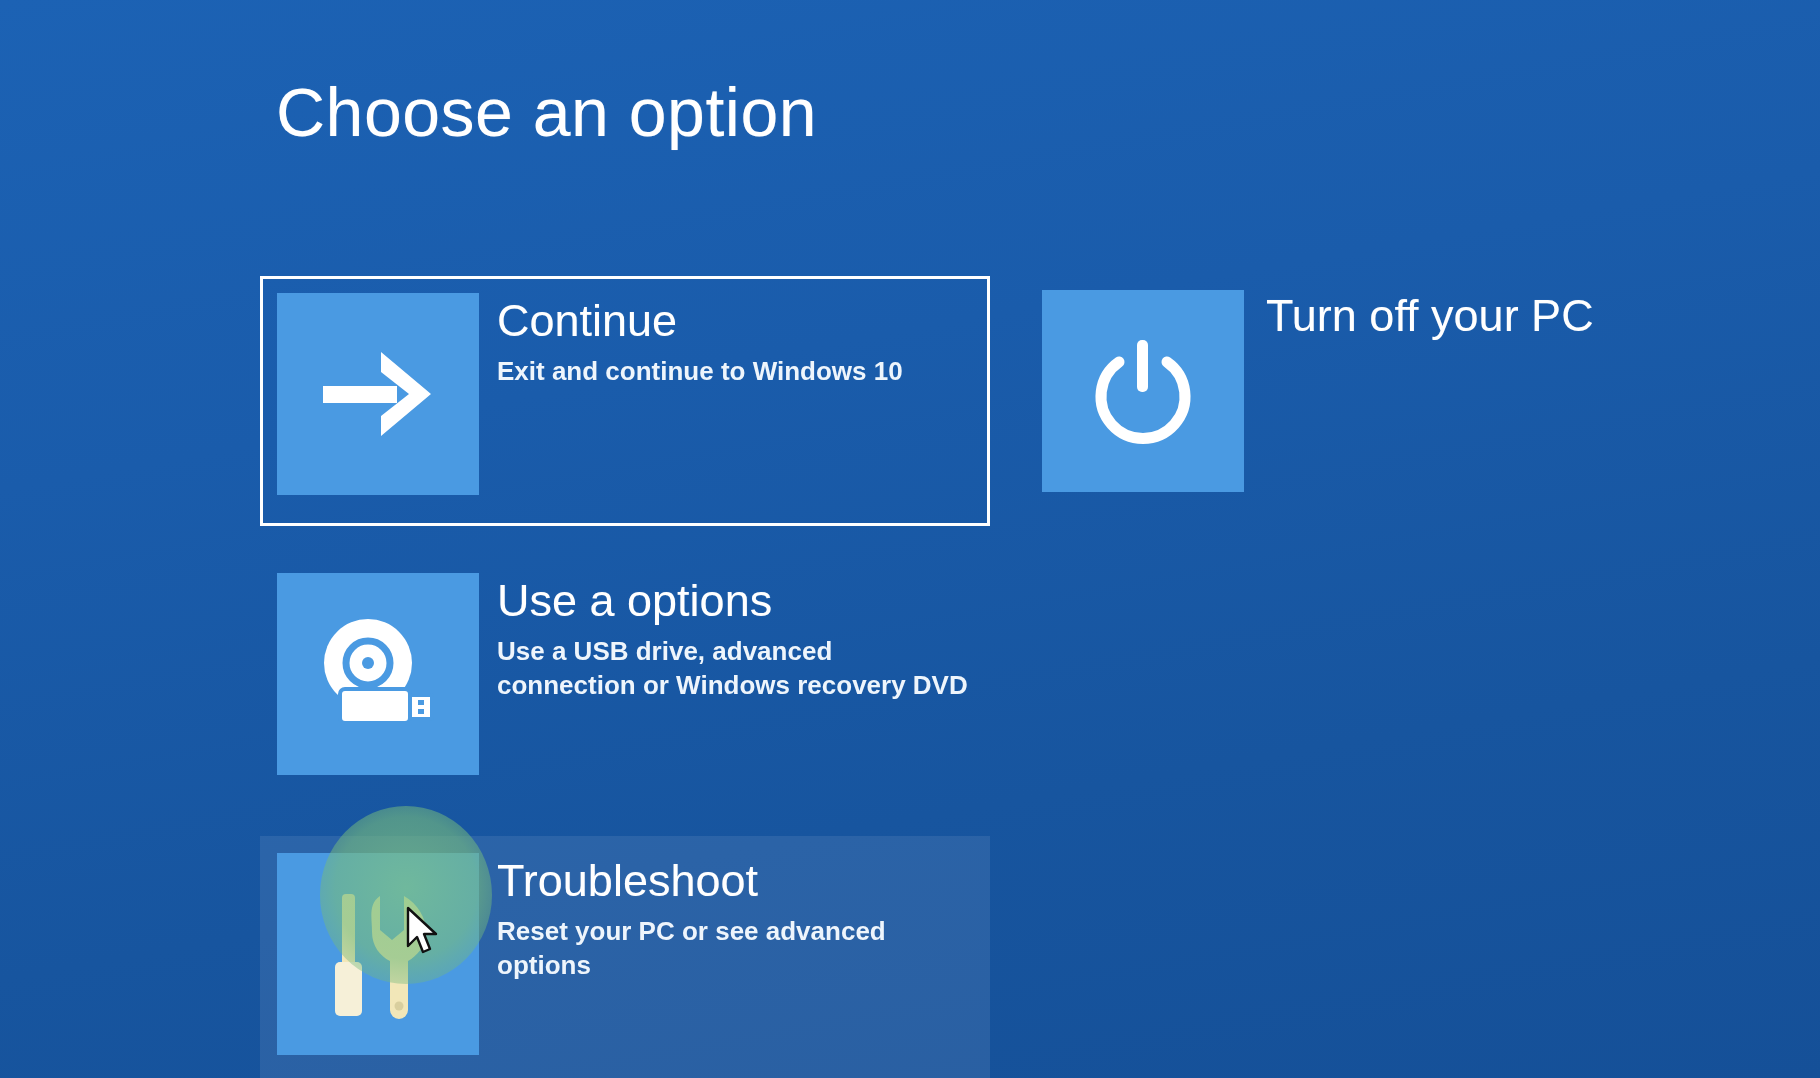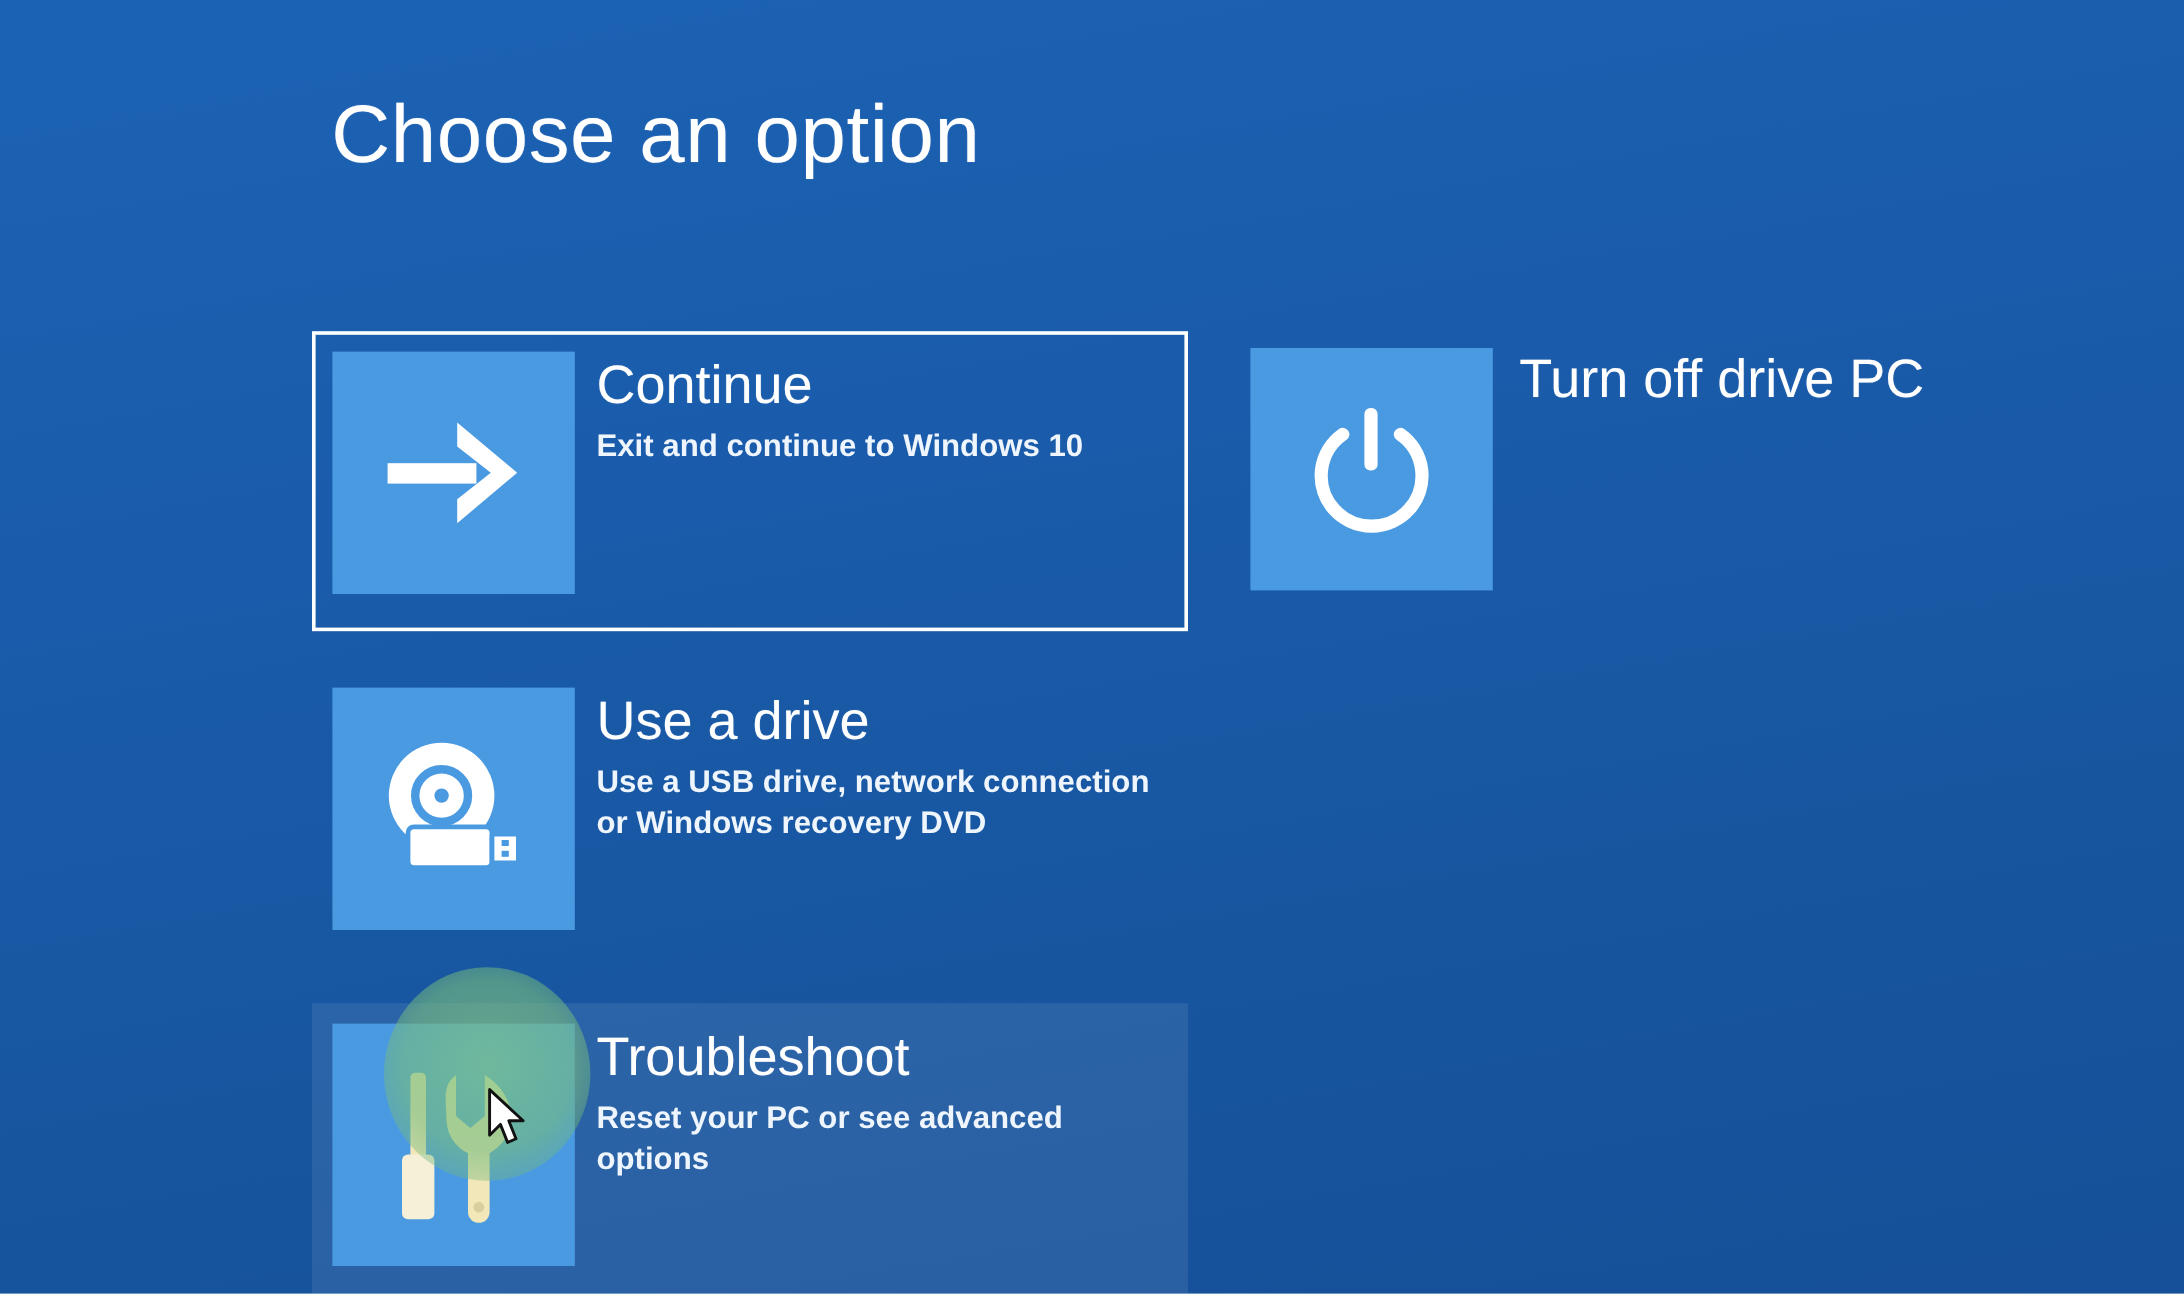--- a/index.html
+++ b/index.html
@@ -222,7 +222,7 @@
   </div>
 
   <div class="option-text">
-    <div class="option-title">Turn off drive PC</div>
+    <div class="option-title">Turn off your PC</div>
   </div>
 </div>
 

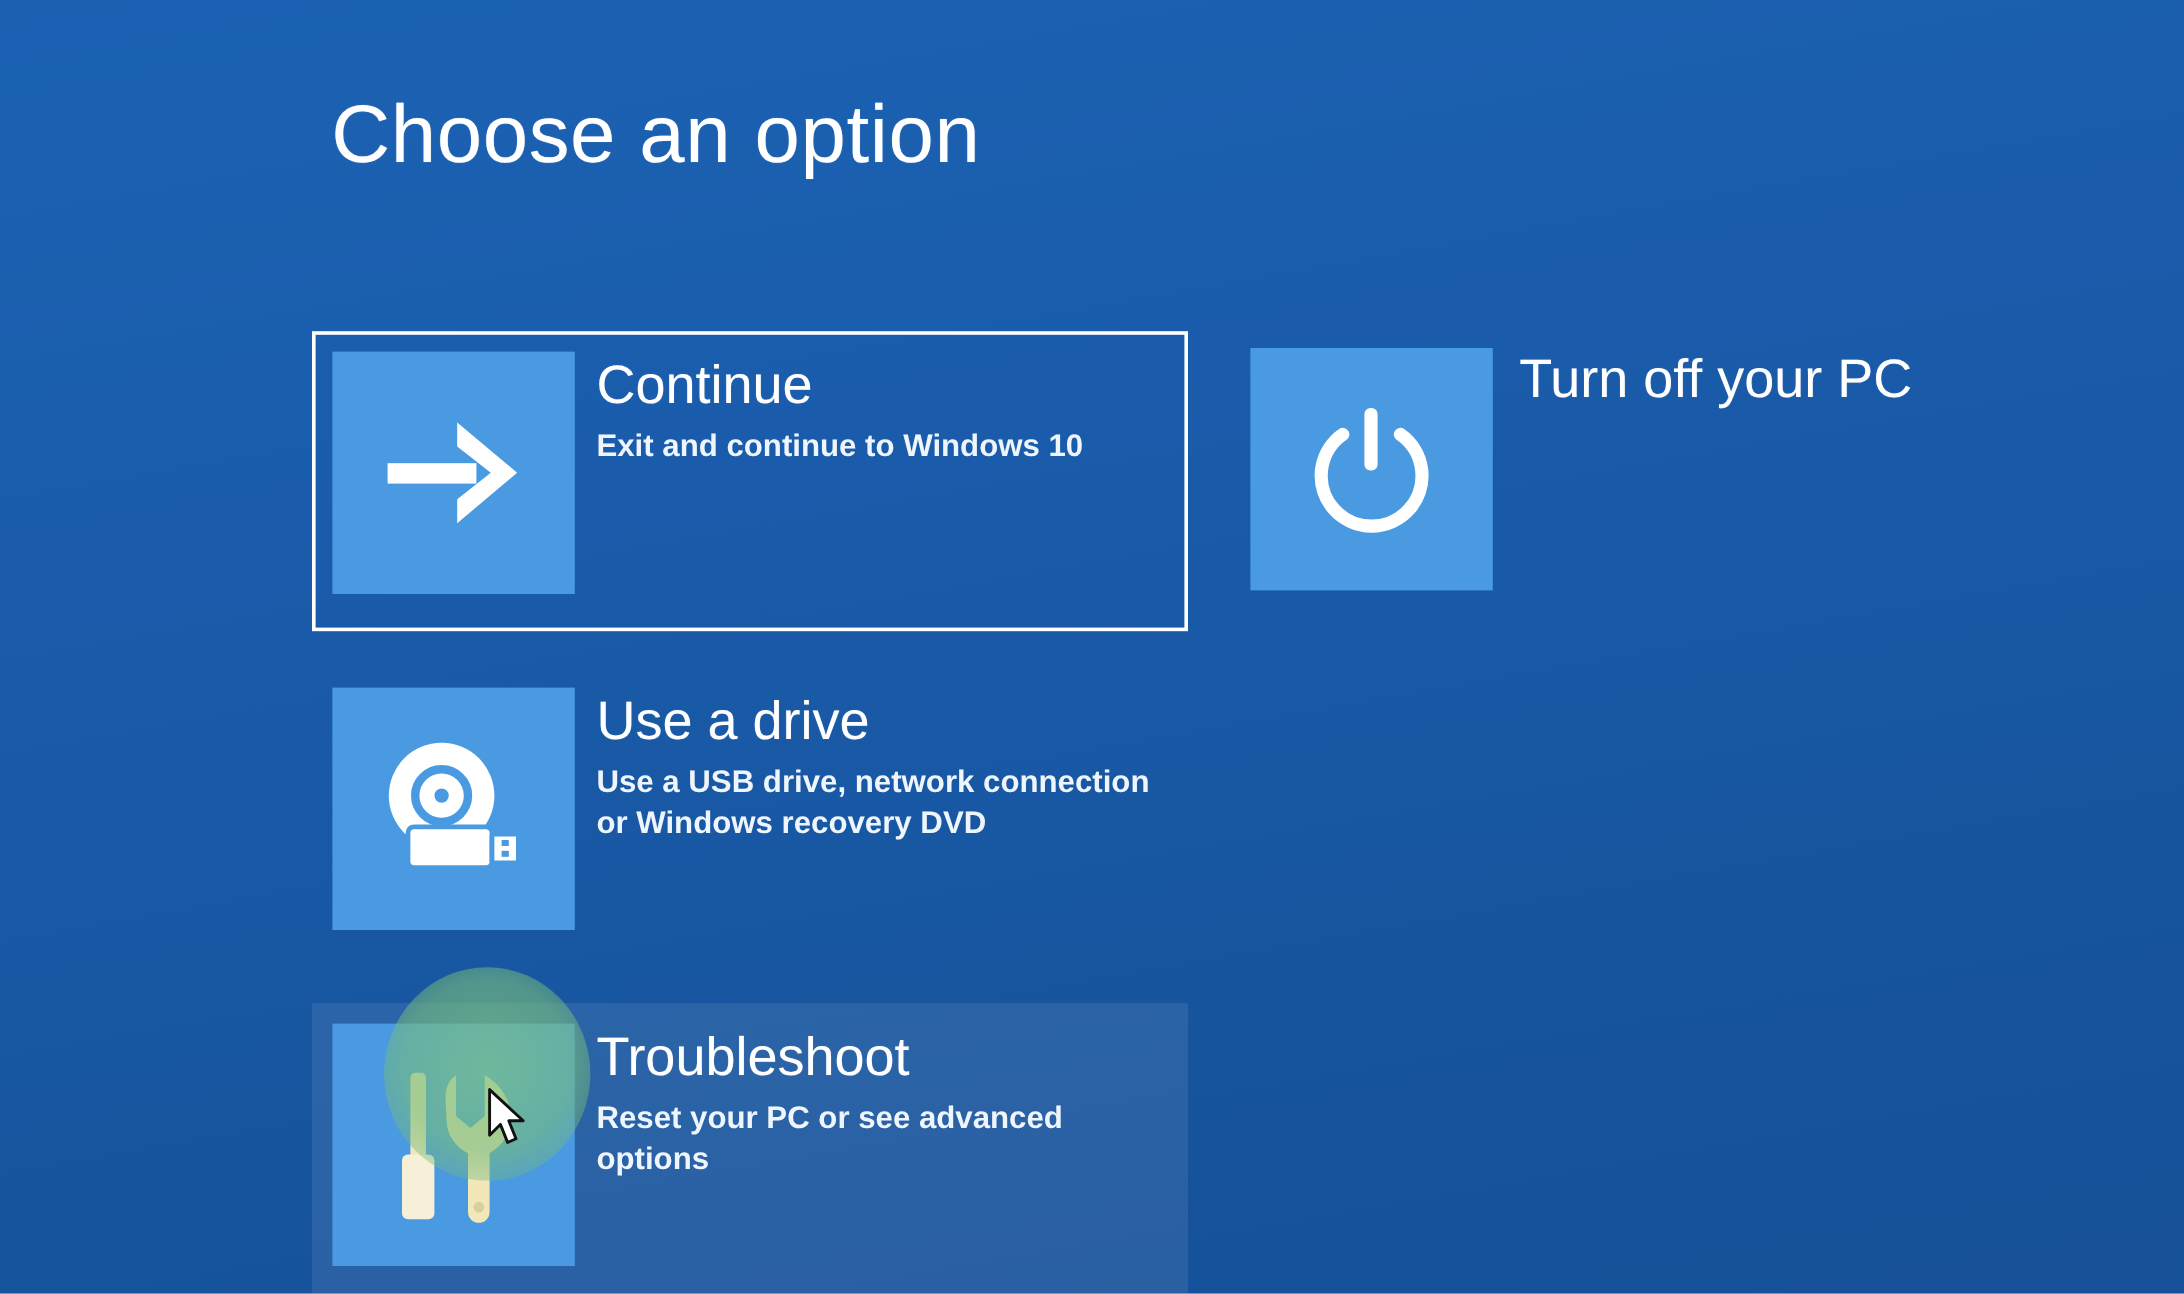--- a/index.html
+++ b/index.html
@@ -180,7 +180,7 @@
     </div>
 
     <div class="option-text">
-      <div class="option-title">Use a drive</div>
+      <div class="option-title">Use a options</div>
       <div class="option-sub">Use a USB drive, network connection or Windows recovery DVD</div>
     </div>
   </div>

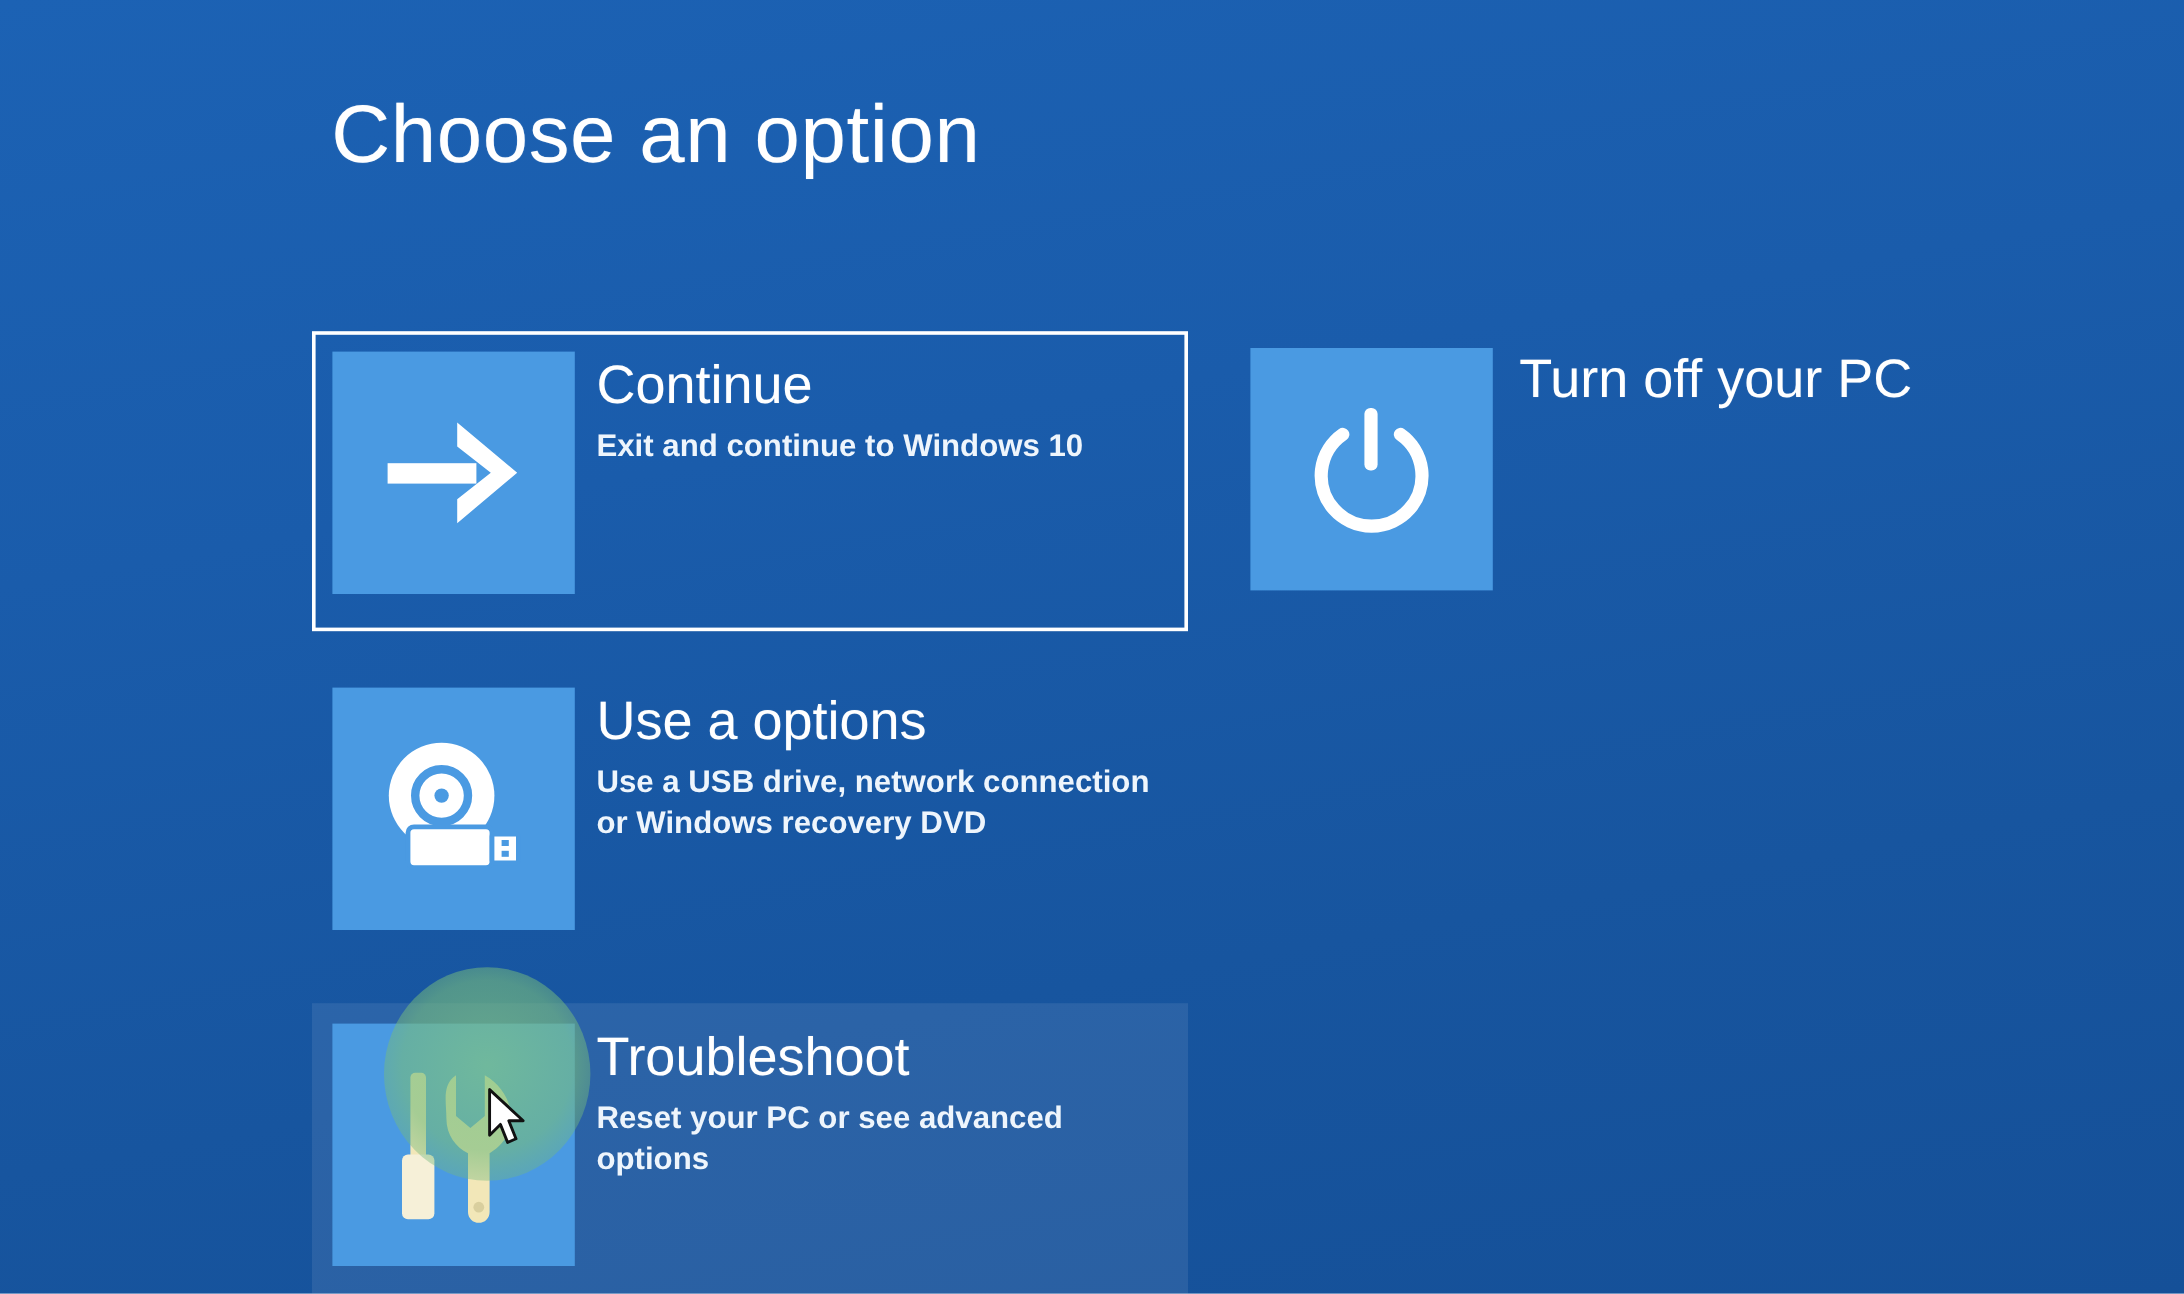--- a/index.html
+++ b/index.html
@@ -181,7 +181,7 @@
 
     <div class="option-text">
       <div class="option-title">Use a options</div>
-      <div class="option-sub">Use a USB drive, network connection or Windows recovery DVD</div>
+      <div class="option-sub">Use a USB drive, advanced connection or Windows recovery DVD</div>
     </div>
   </div>
 

